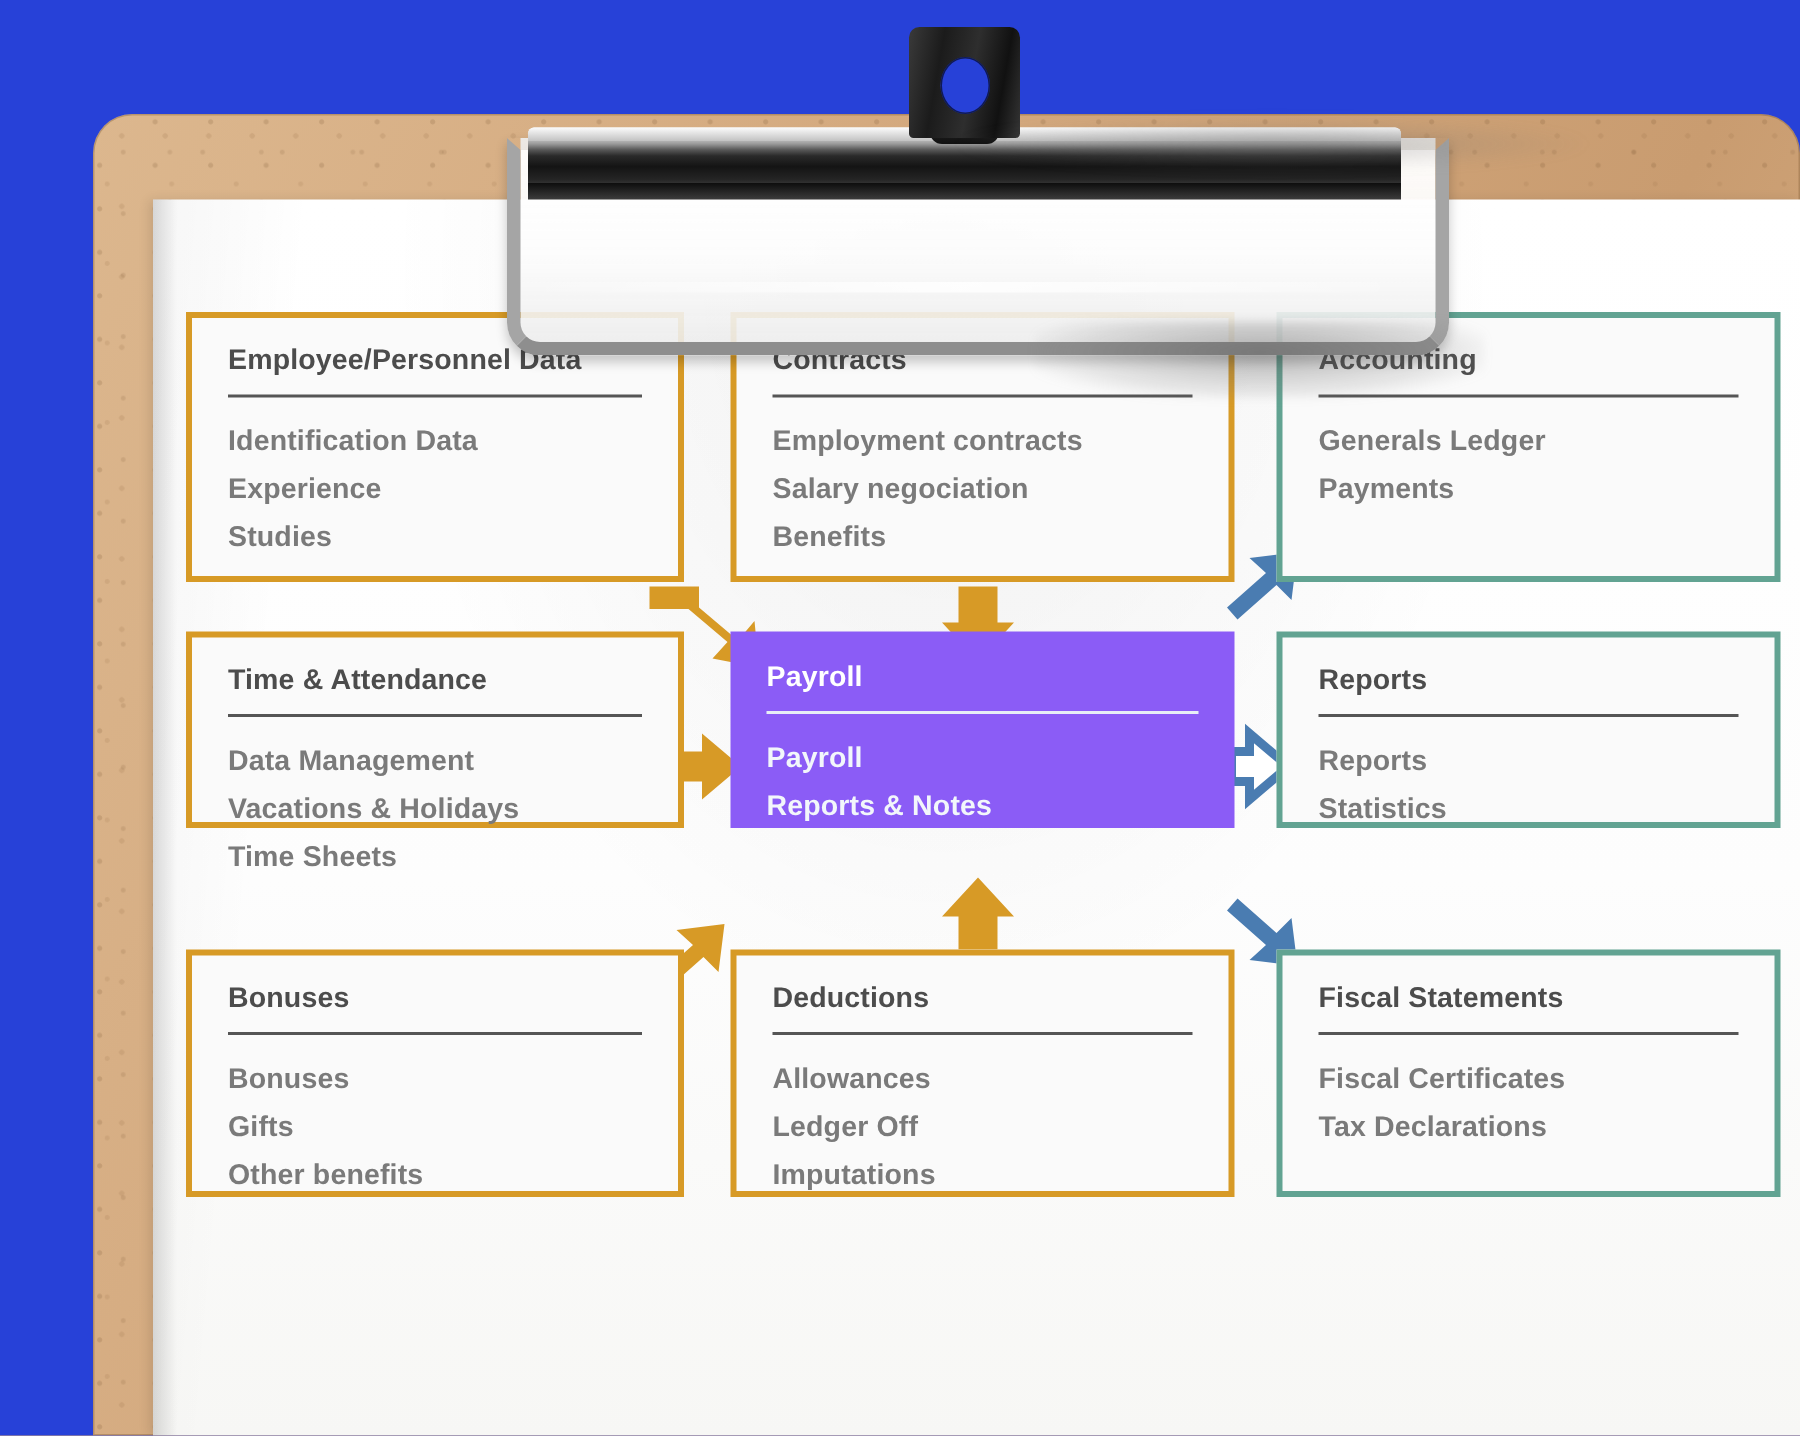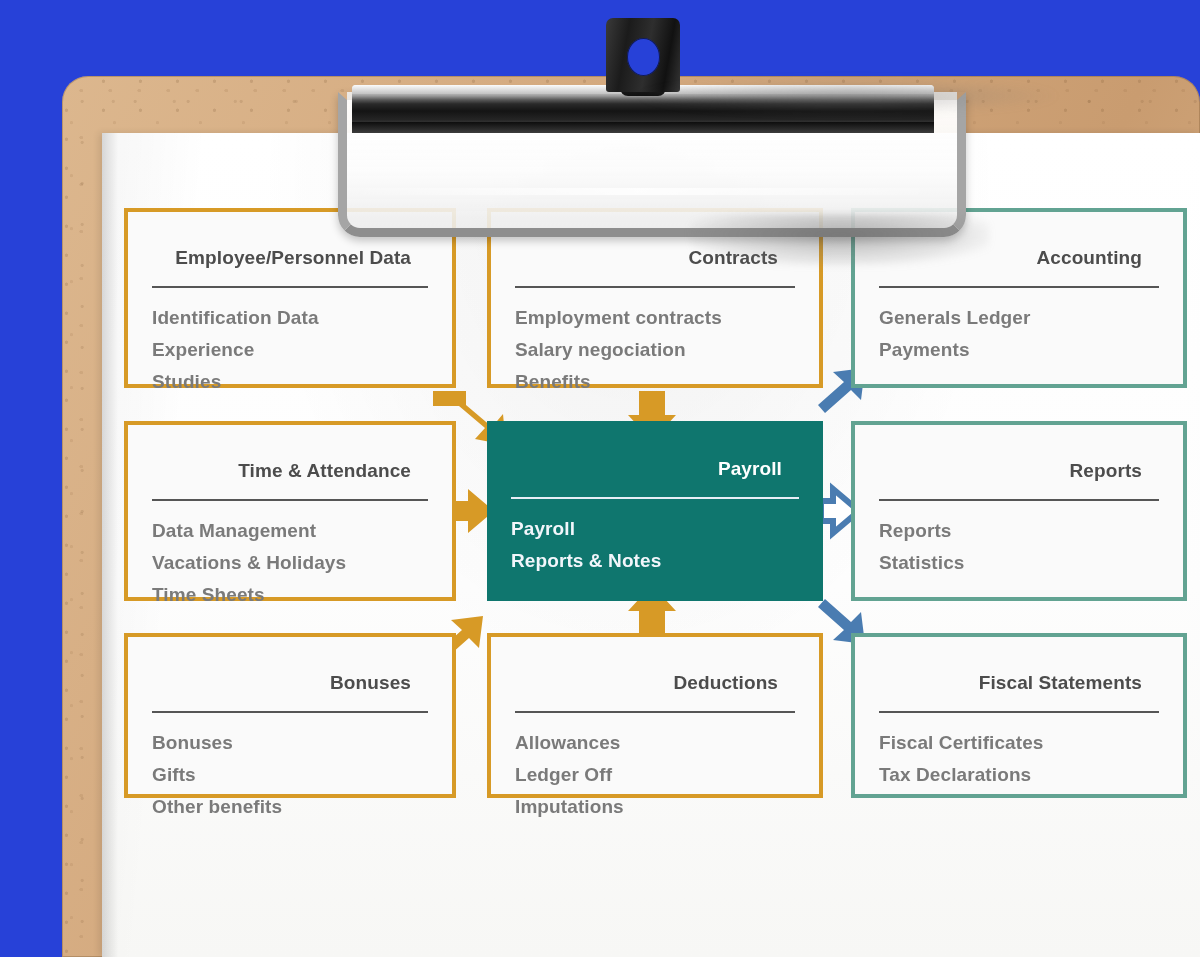--- a/index.html
+++ b/index.html
@@ -101,7 +101,7 @@
   .card.green{border-color:#62a392;}
   .card.payroll{background:#0f766e;border:none;padding:20px 24px 0 24px;}
   .card h3{
-    margin:17px;font-size:19px;font-weight:bold;color:#4c4c4c;letter-spacing:.1px;text-align:right;
+    margin:0;font-size:19px;font-weight:bold;color:#4c4c4c;letter-spacing:.1px;
   }
   .card.payroll h3{color:#ffffff;}
   .rule{height:2px;background:#555;margin:11px 0 14px 0;}

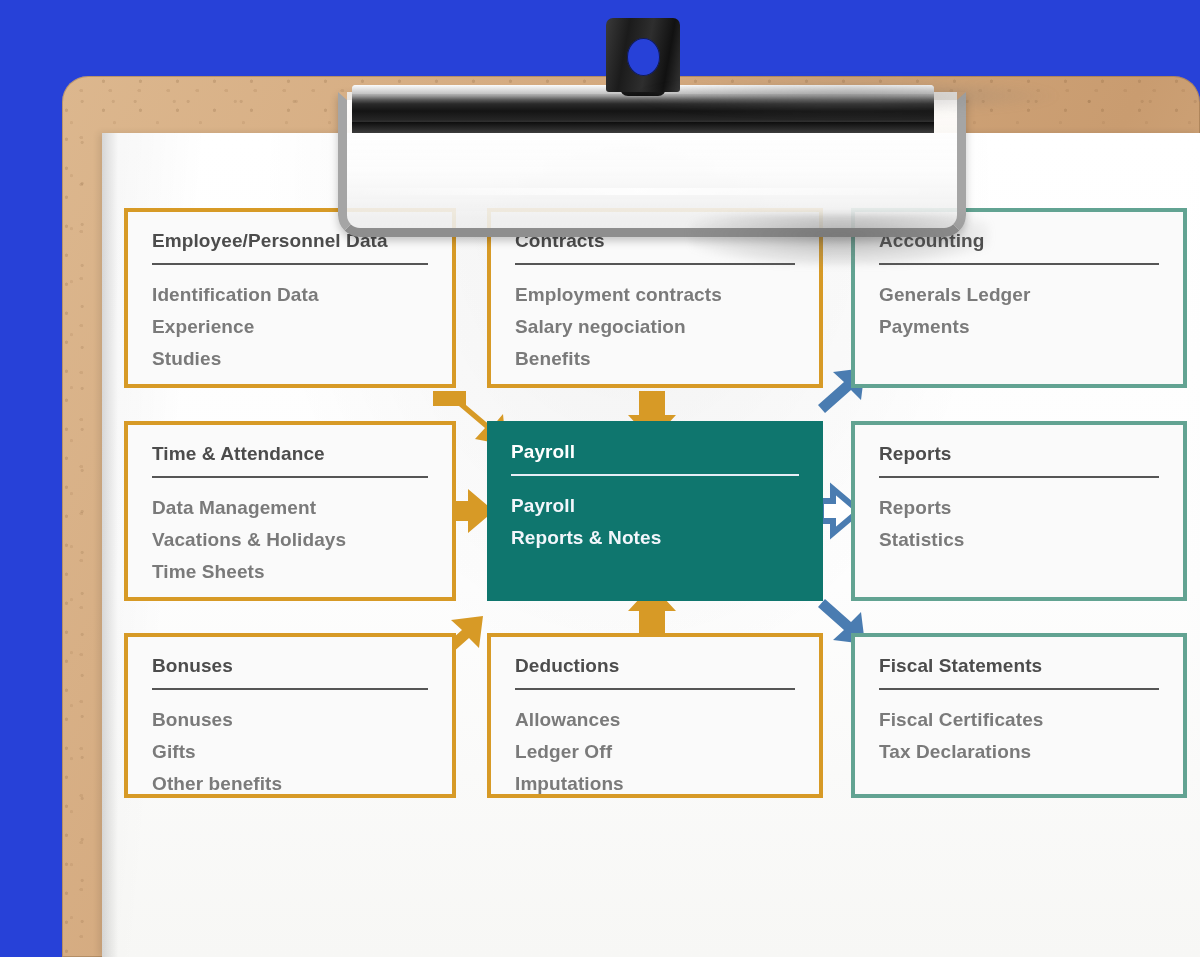--- a/index.html
+++ b/index.html
@@ -115,7 +115,7 @@
   .c2{left:385px;width:336px;}
   .c3{left:749px;width:336px;}
   .r1{top:75px;height:180px;}
-  .r2{top:288px;height:180px;}
+  .r2{top:288px;height:131px;}
   .r3{top:500px;height:165px;}
 
   .arrows{position:absolute;left:0;top:0;width:1098px;height:824px;pointer-events:none;}

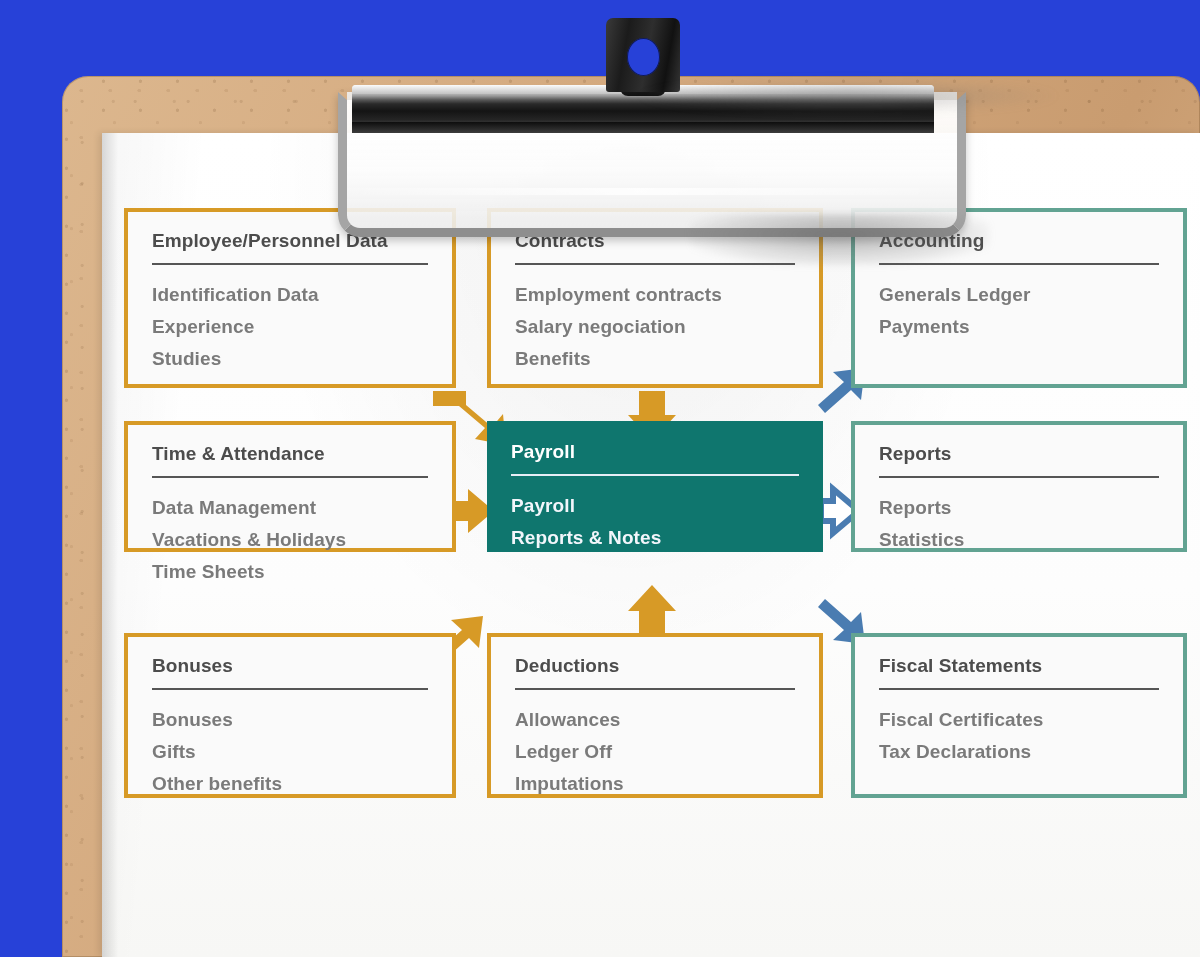--- a/index.html
+++ b/index.html
@@ -99,7 +99,7 @@
     padding:18px 24px 0 24px;
   }
   .card.green{border-color:#62a392;}
-  .card.payroll{background:#0f766e;border:none;padding:20px 24px 0 24px;}
+  .card.payroll{background:#8b5cf6;border:none;padding:20px 24px 0 24px;}
   .card h3{
     margin:0;font-size:19px;font-weight:bold;color:#4c4c4c;letter-spacing:.1px;
   }

